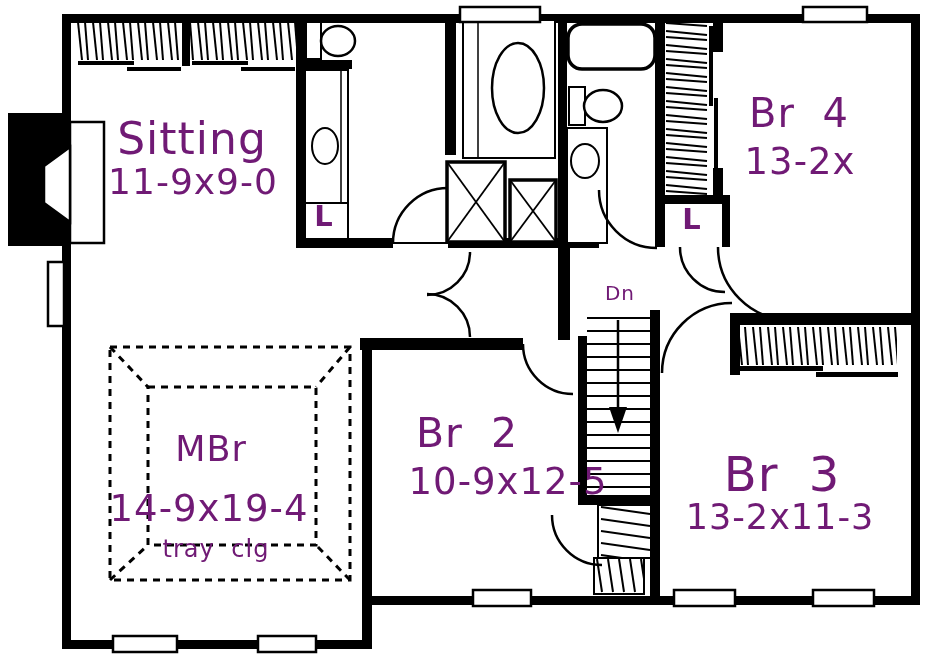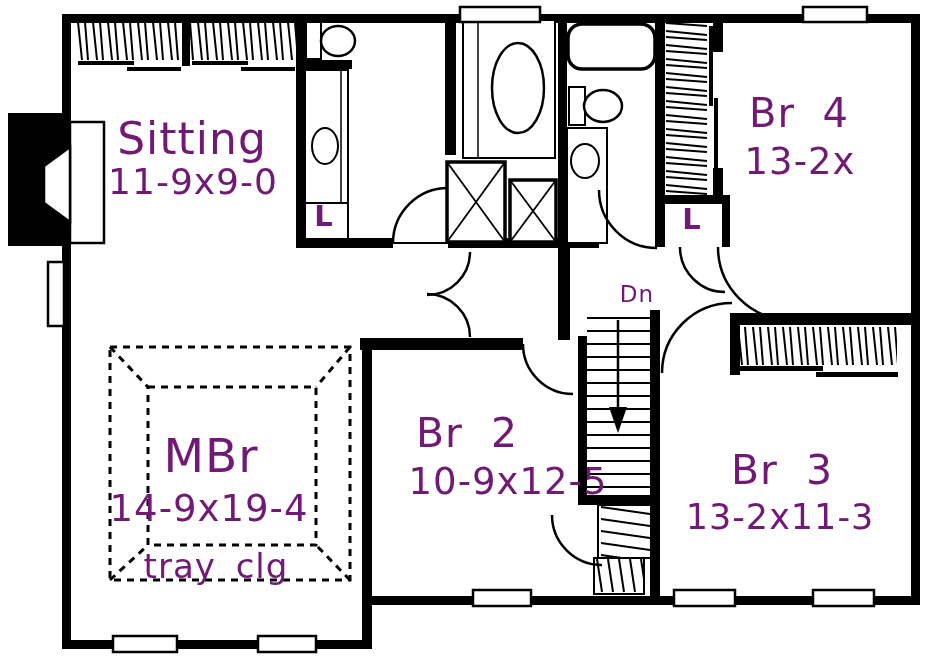--- a/index.html
+++ b/index.html
@@ -215,7 +215,7 @@
   <div class="label room-name" style="left:799px;top:93px;font-size:40px;">Br 4</div>
   <div class="label" style="left:800px;top:143px;font-size:37px;">13-2x</div>
 
-  <div class="label" style="left:637px;top:283px;font-size:23px;">Dn</div>
+  <div class="label" style="left:620px;top:283px;font-size:20px;">Dn</div>
 
   <div class="label linen" style="left:324px;top:202px;font-size:29px;">L</div>
   <div class="label linen" style="left:692px;top:205px;font-size:29px;">L</div>

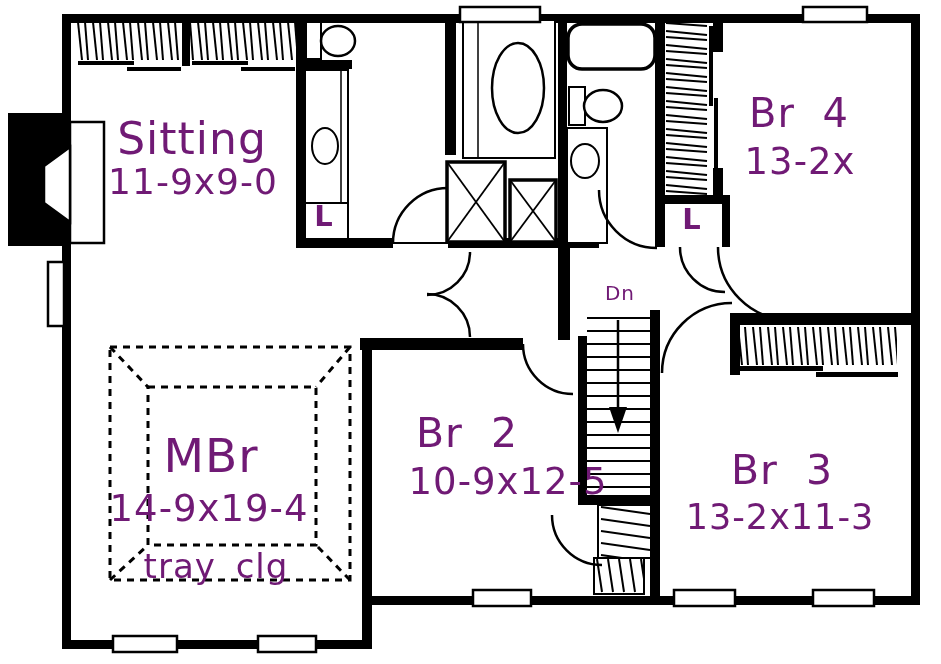--- a/index.html
+++ b/index.html
@@ -220,7 +220,7 @@
   <div class="label linen" style="left:324px;top:202px;font-size:29px;">L</div>
   <div class="label linen" style="left:692px;top:205px;font-size:29px;">L</div>
 
-  <div class="label" style="left:211px;top:432px;font-size:47px;">MBr</div>
+  <div class="label" style="left:211px;top:432px;font-size:35px;">MBr</div>
   <div class="label" style="left:209px;top:490px;font-size:37px;">14-9x19-4</div>
   <div class="label" style="left:216px;top:549px;font-size:34px;word-spacing:8px;">tray clg</div>
 

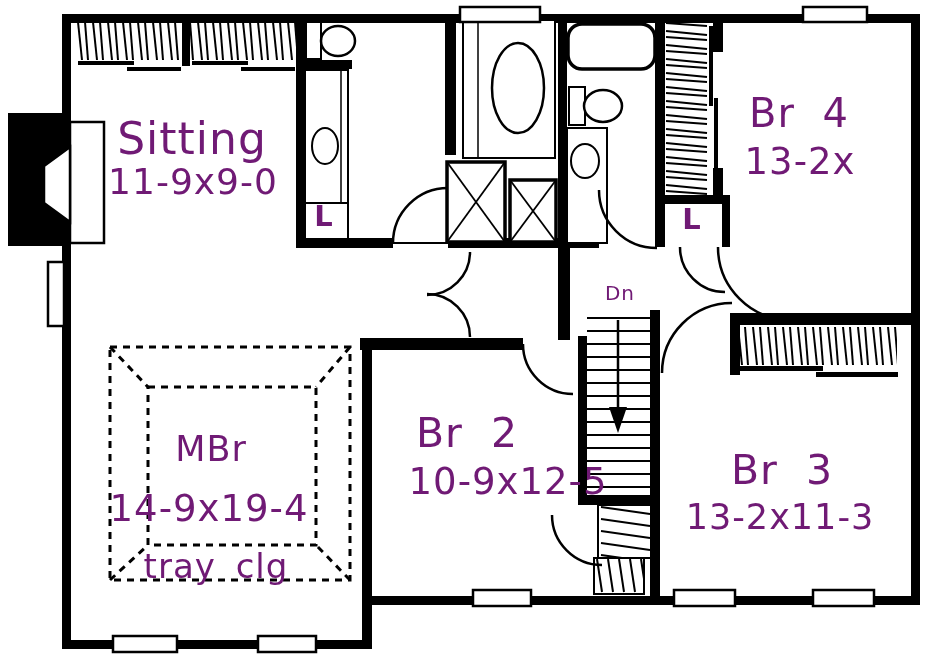--- a/index.html
+++ b/index.html
@@ -227,7 +227,7 @@
   <div class="label room-name" style="left:467px;top:413px;font-size:41px;text-align:right;">Br 2</div>
   <div class="label" style="left:470px;top:463px;font-size:37px;margin-left:38px;">10-9x12-5</div>
 
-  <div class="label room-name" style="left:782px;top:450px;font-size:41px;">Br 3</div>
+  <div class="label room-name" style="left:782px;top:450px;font-size:48px;">Br 3</div>
   <div class="label" style="left:780px;top:500px;font-size:35px;">13-2x11-3</div>
 
 </div>

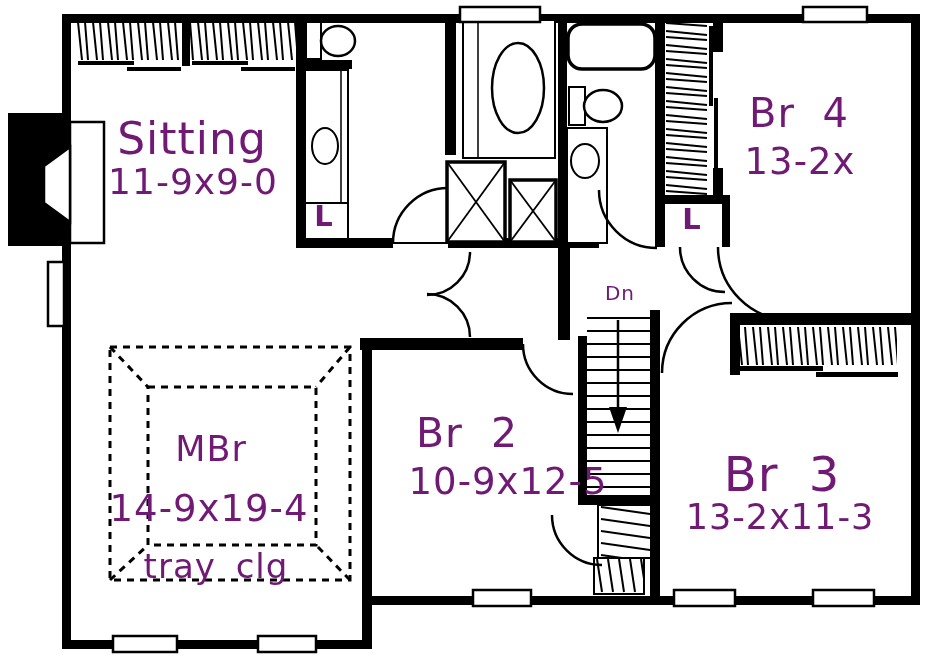--- a/index.html
+++ b/index.html
@@ -222,7 +222,7 @@
 
   <div class="label" style="left:211px;top:432px;font-size:35px;">MBr</div>
   <div class="label" style="left:209px;top:490px;font-size:37px;">14-9x19-4</div>
-  <div class="label" style="left:216px;top:549px;font-size:34px;word-spacing:8px;">tray clg</div>
+  <div class="label" style="left:216px;top:537px;font-size:24px;word-spacing:8px;">tray clg</div>
 
   <div class="label room-name" style="left:467px;top:413px;font-size:41px;text-align:right;">Br 2</div>
   <div class="label" style="left:470px;top:463px;font-size:37px;margin-left:38px;">10-9x12-5</div>

